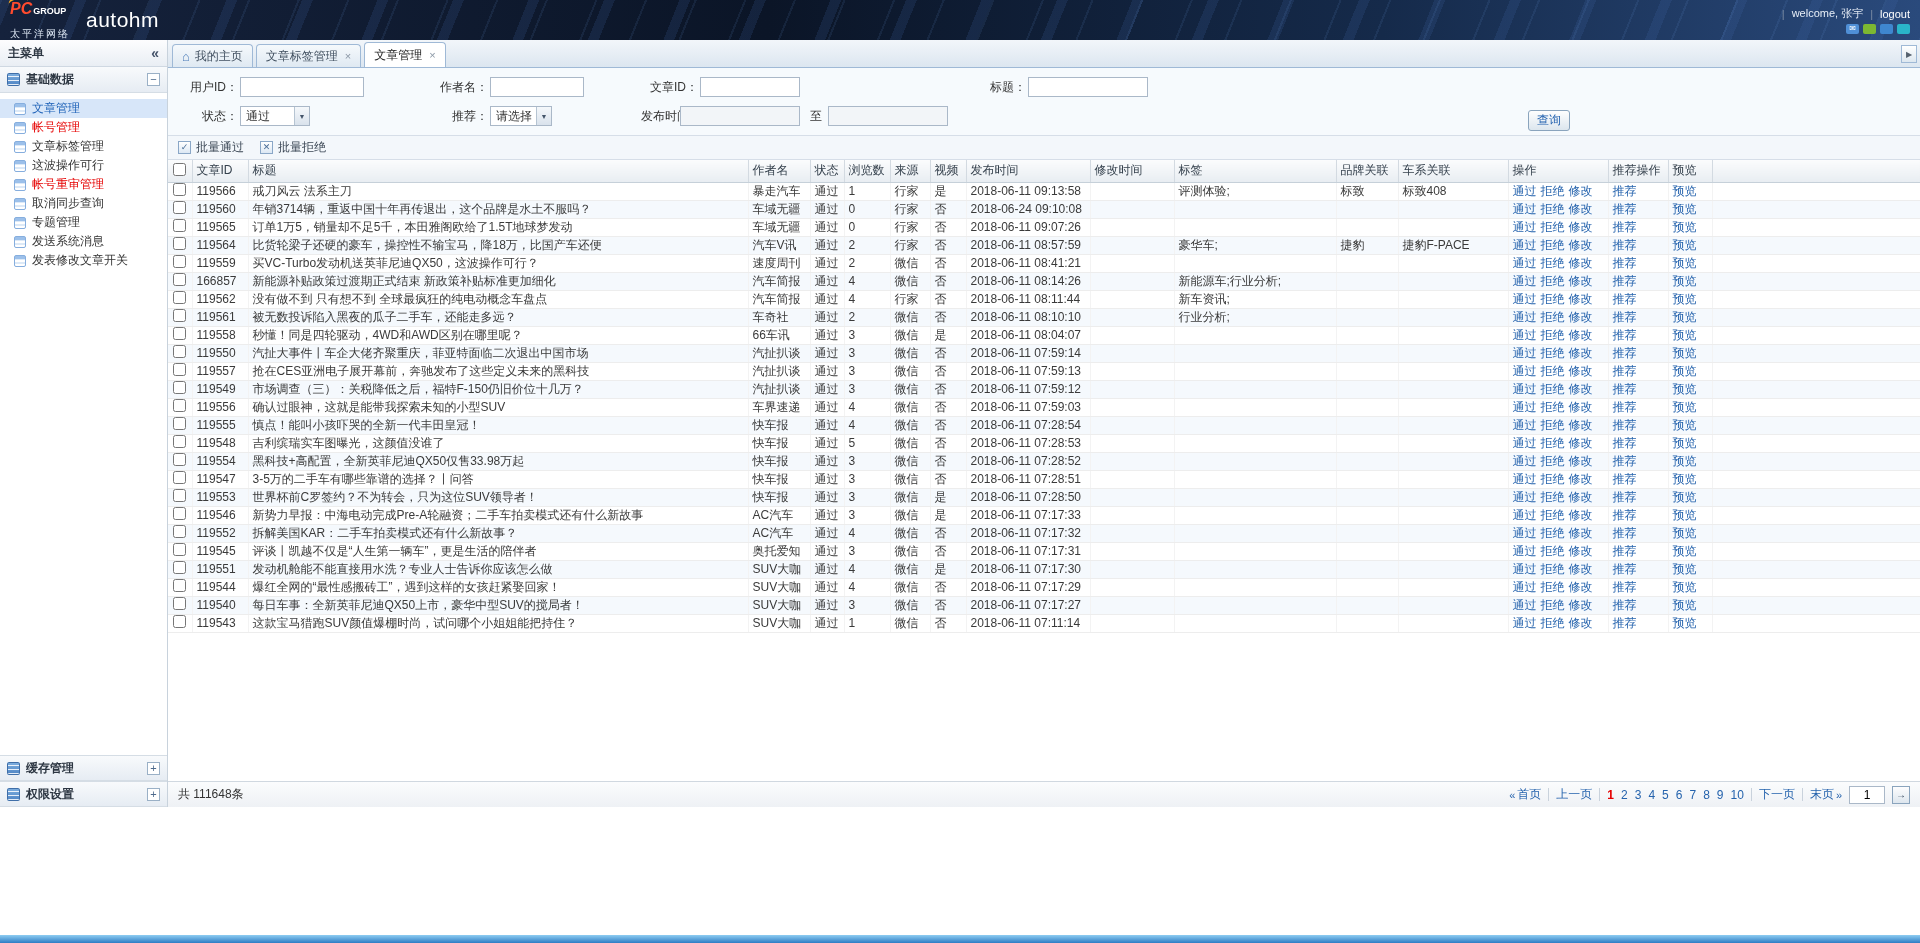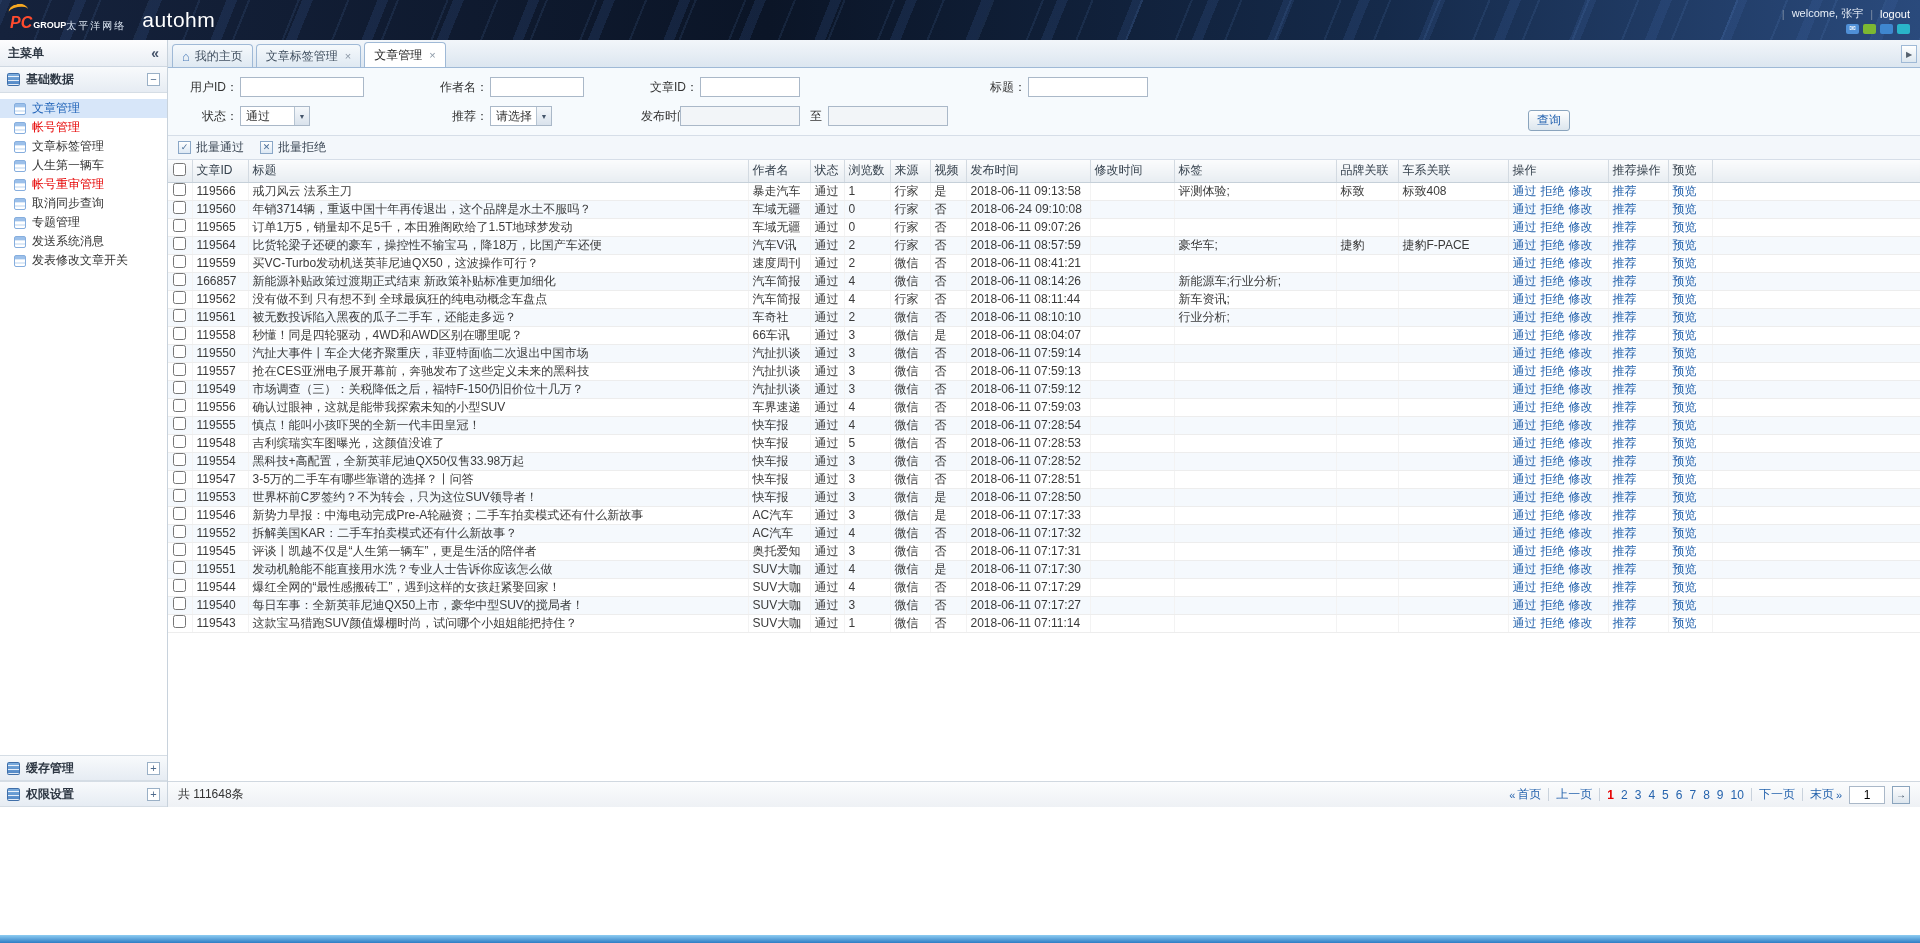--- a/index.html
+++ b/index.html
@@ -14,7 +14,7 @@
       repeating-linear-gradient(112deg, rgba(110,160,230,0.10) 0 2px, rgba(0,0,0,0) 2px 46px),
       repeating-linear-gradient(112deg, rgba(70,110,180,0.16) 0 10px, rgba(0,0,0,0) 10px 70px),
       linear-gradient(90deg,#15223c,#0b1527 40%,#152a4a 72%,#2a4a7c);}
-  .logo{display:flex;line-height:1}
+  .logo{display:flex;flex-direction:column;line-height:1}
   .logo-top{display:flex;align-items:flex-end;gap:1px;position:relative}
   .swoosh{position:absolute;left:-2px;top:-5px;width:20px;height:9px;border-top:3px solid #f6a821;border-radius:50%/80% 80% 0 0;transform:rotate(-10deg)}
   .logo .pc{color:#ff4b2e;font-weight:bold;font-style:italic;font-size:16px}

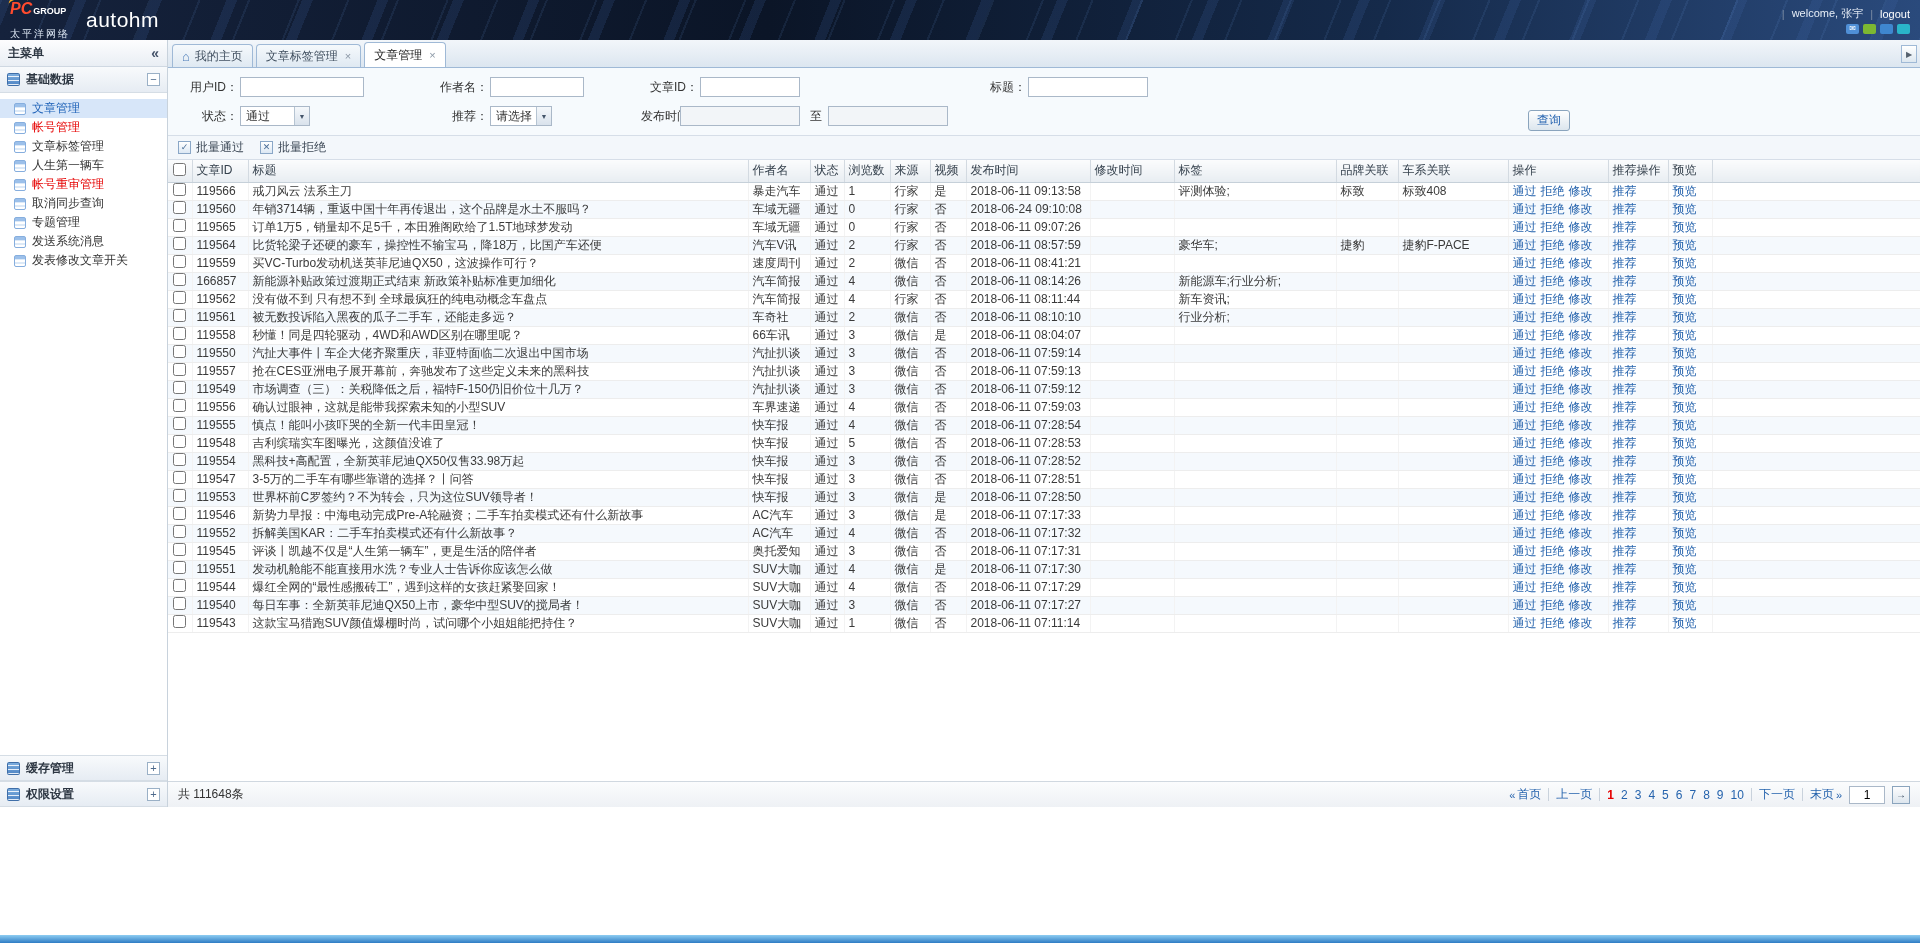--- a/index.html
+++ b/index.html
@@ -167,7 +167,7 @@
           </div>
           <div class="side-item">
             <span class="icon-grid"></span>
-            <span class="side-item-label">人生第一辆车</span>
+            <span class="side-item-label">这波操作可行</span>
           </div>
           <div class="side-item alert">
             <span class="icon-grid"></span>

